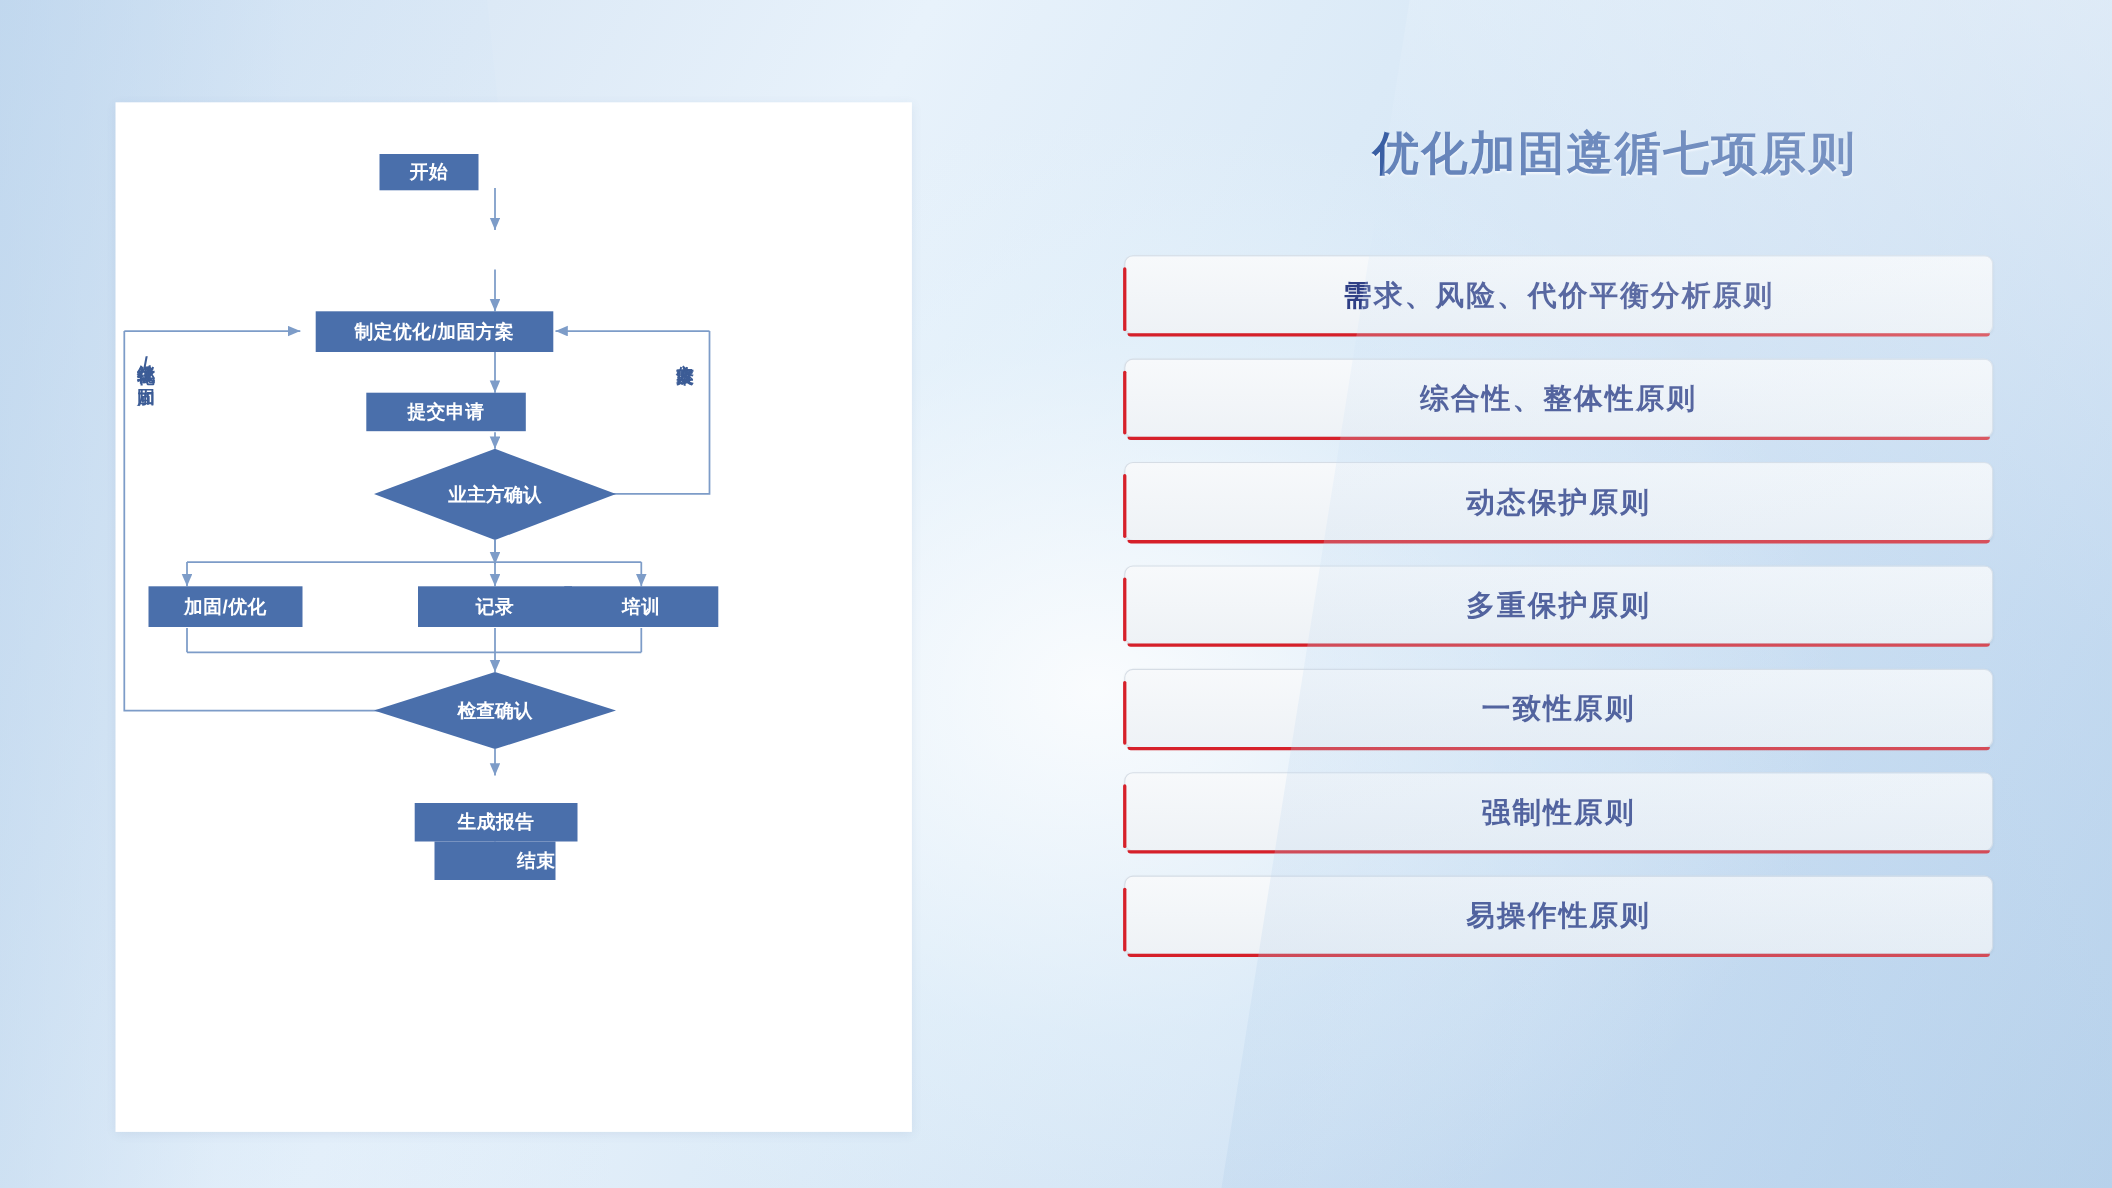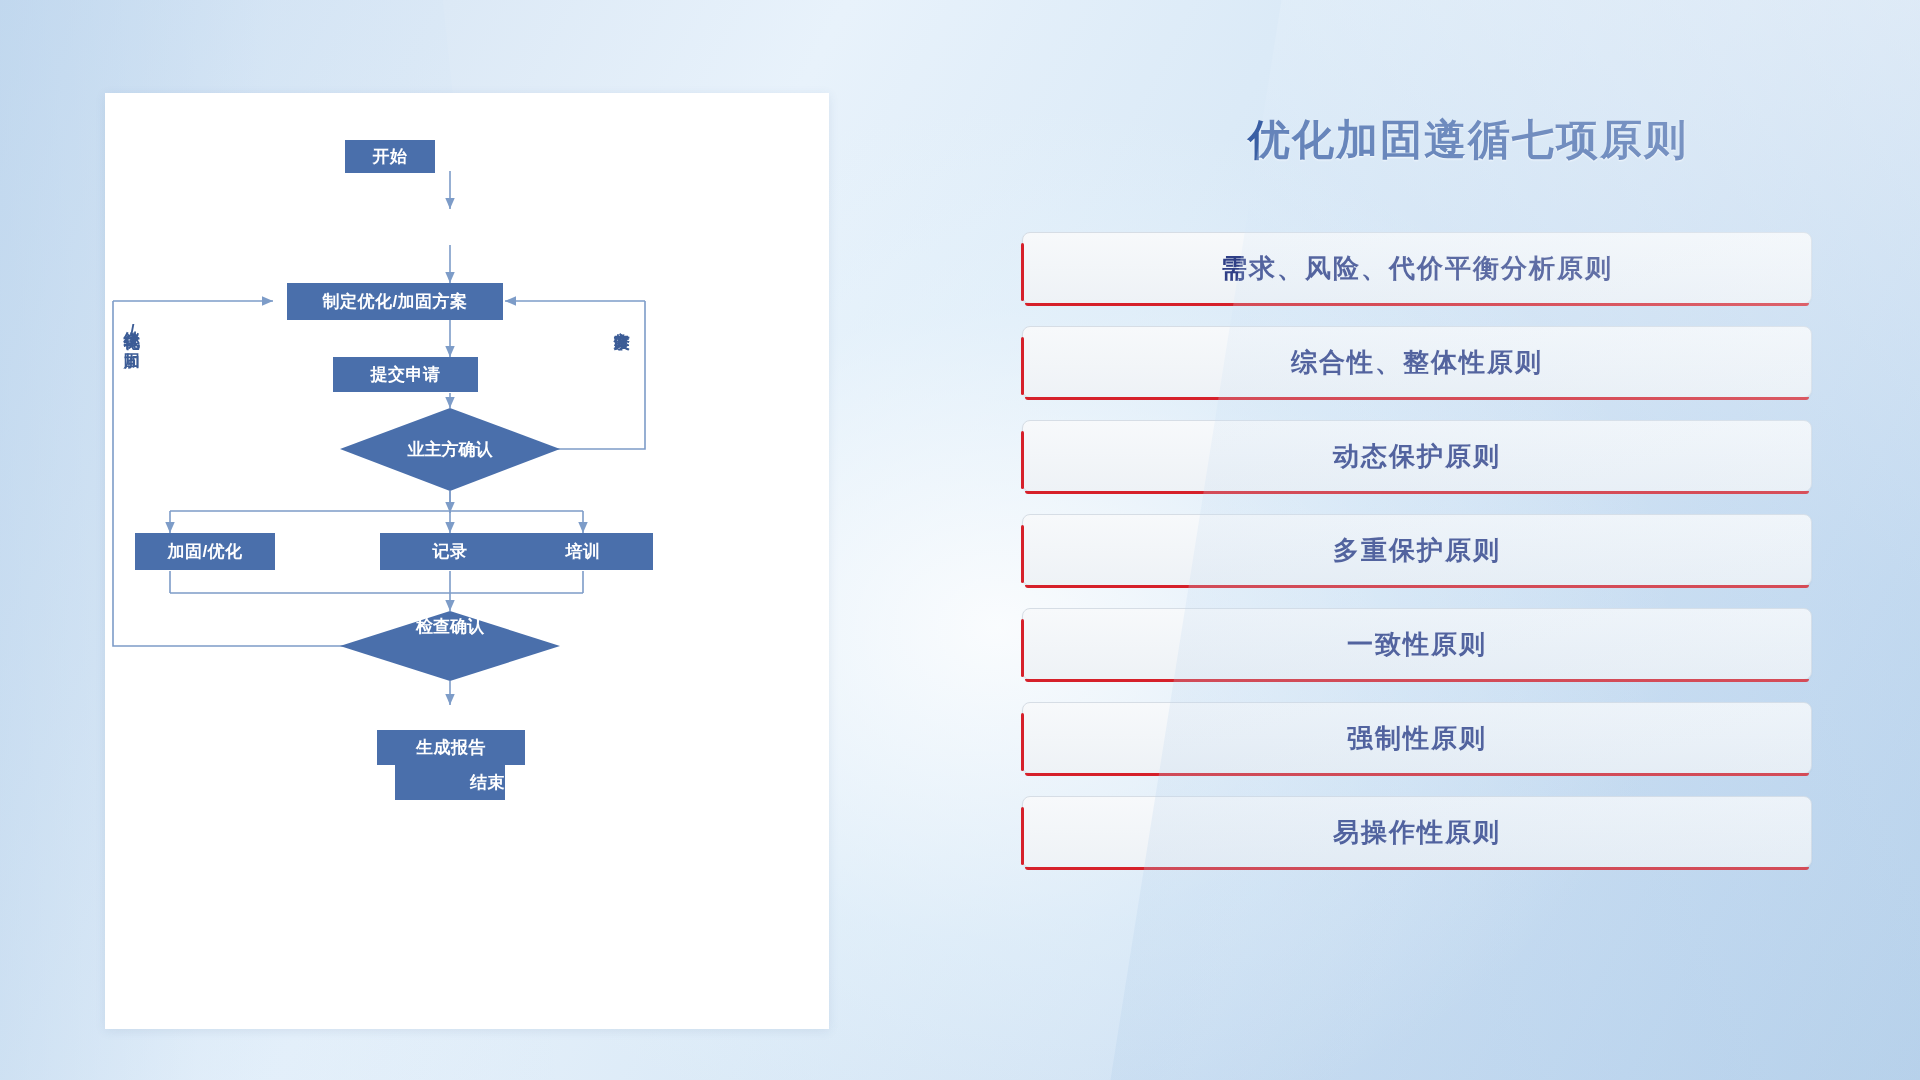--- a/index.html
+++ b/index.html
@@ -244,7 +244,7 @@
       <span>培训</span>
     </div>
 
-    <div class="diamond-label" style="left:255px; top:520px; width:180px; height:26px;">
+    <div class="diamond-label" style="left:255px; top:540px; width:180px; height:26px;">
       <span>检查确认</span>
     </div>
 

